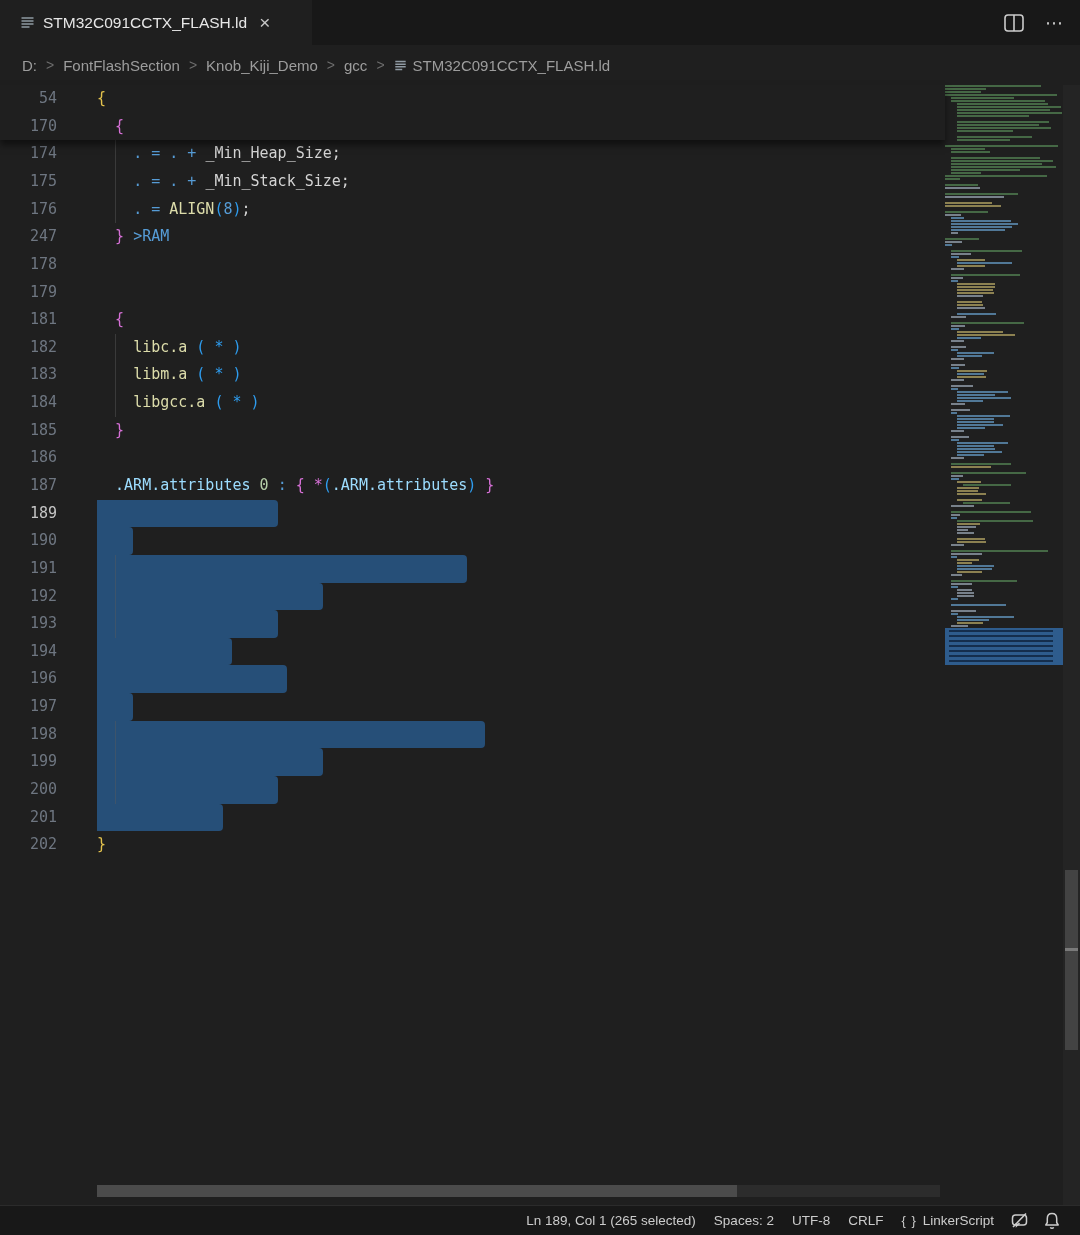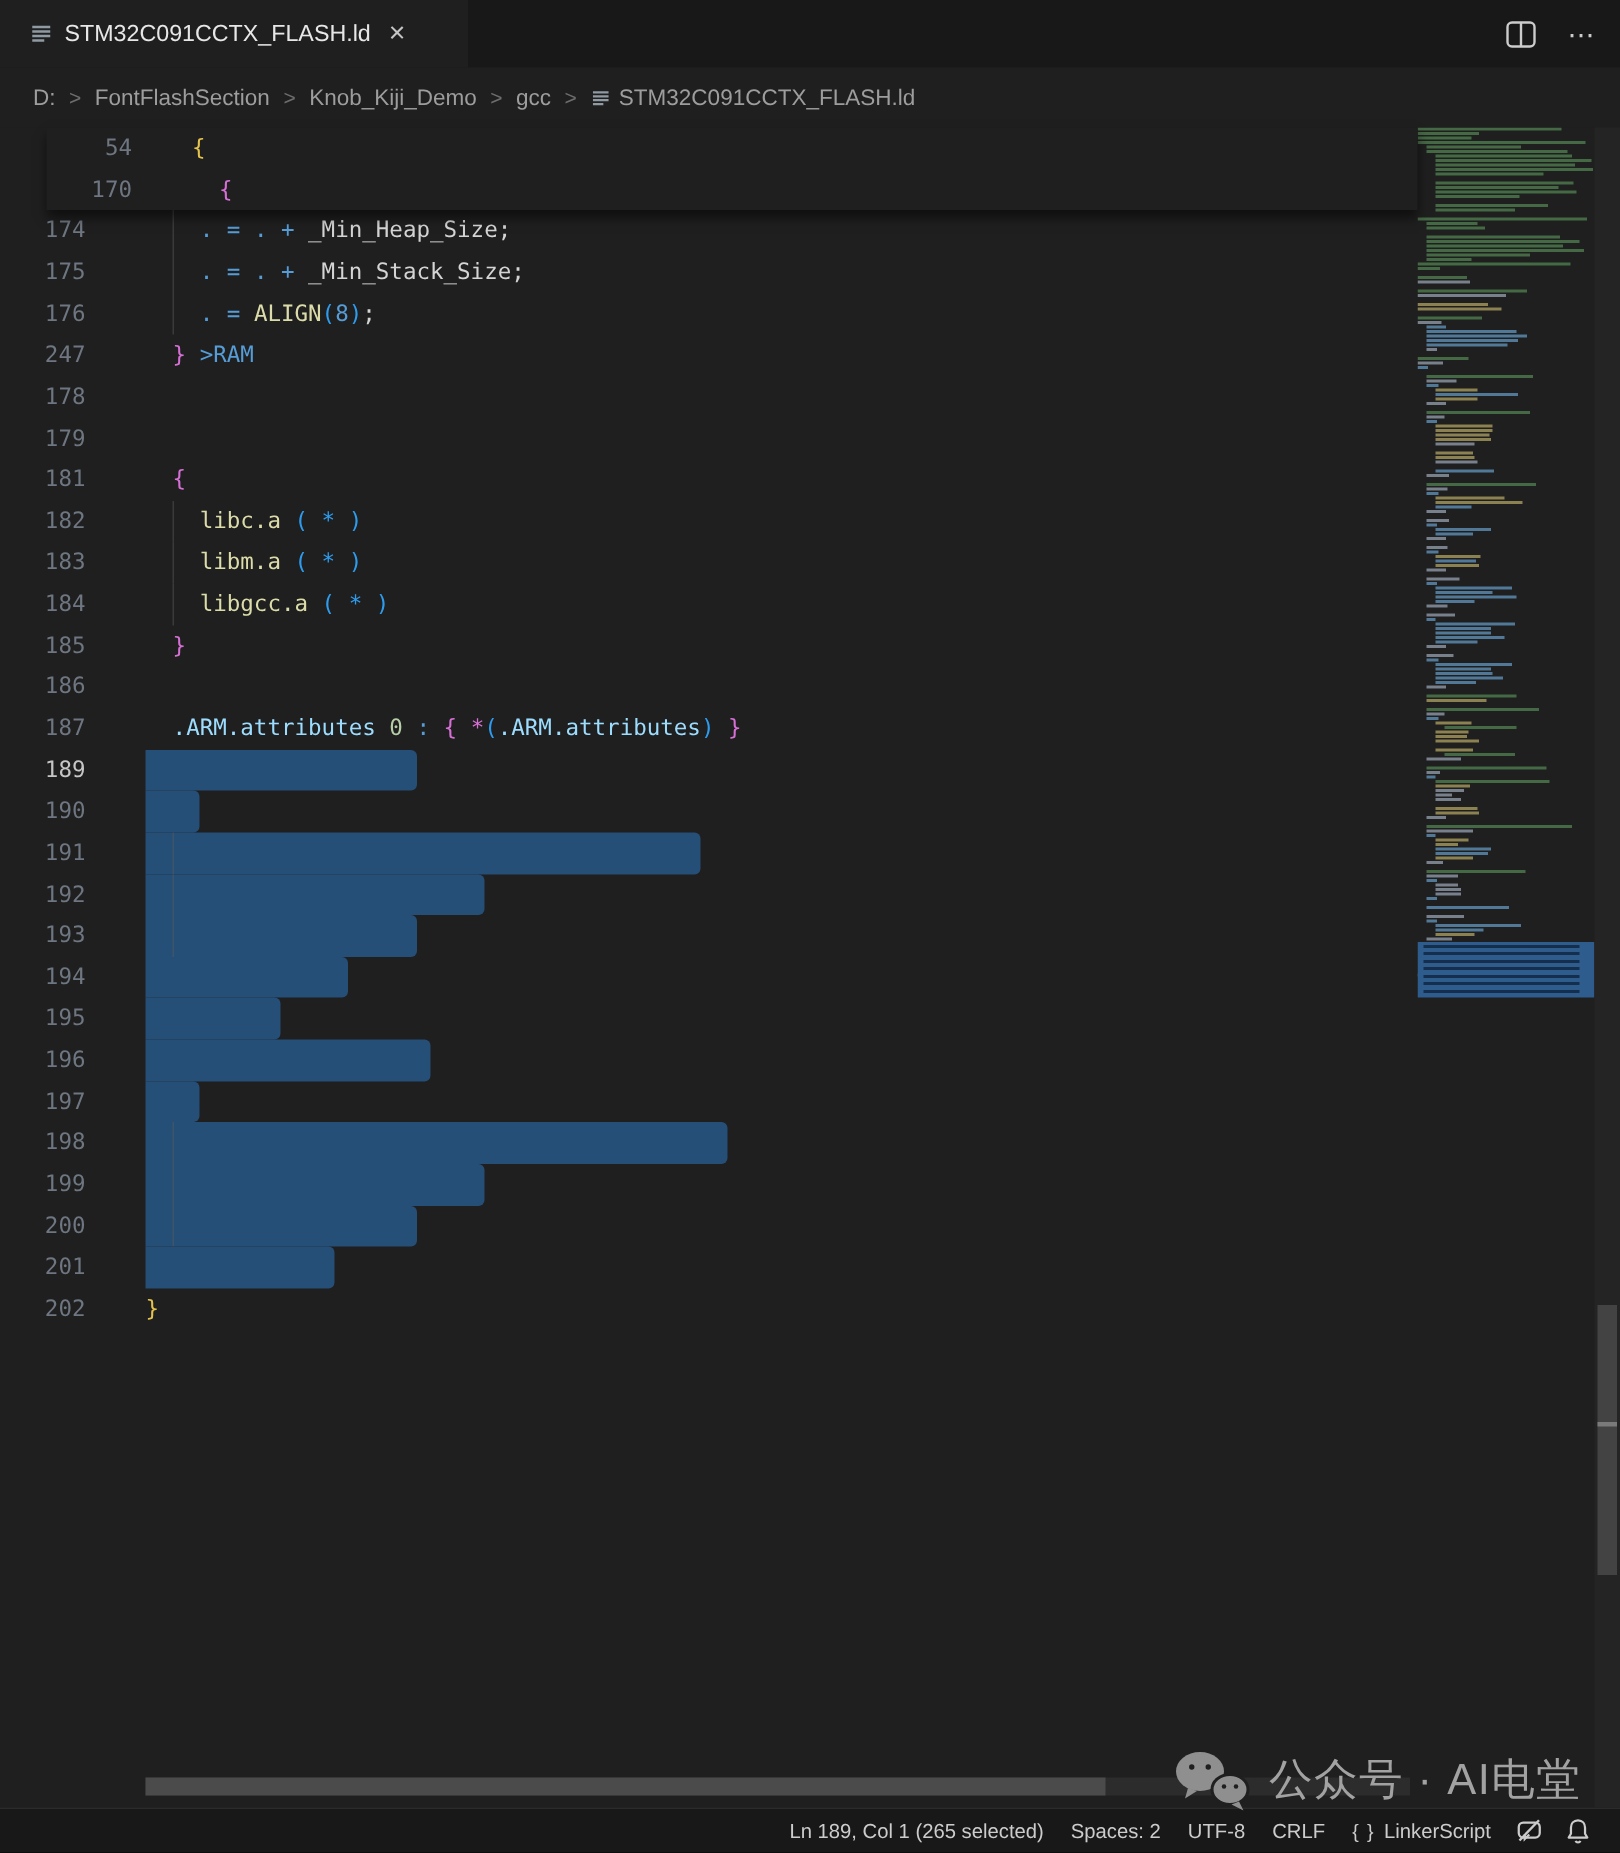--- a/index.html
+++ b/index.html
@@ -32,7 +32,7 @@
   .selbg{position:absolute;left:0;top:0;height:100%;background:#264f78;border-radius:0 4px 4px 0;}
   .guide{position:absolute;left:2ch;top:0;height:100%;border-left:1px solid #5a5a5a;opacity:.45;}
   .sticky{position:absolute;top:0;left:0;right:135px;background:#1f1f1f;z-index:6;
-          box-shadow:0 5px 7px rgba(0,0,0,.5);margin-left:31px;}
+          box-shadow:0 5px 7px rgba(0,0,0,.5);}
   .lines{position:absolute;top:55.3px;left:0;right:135px;}
 
   

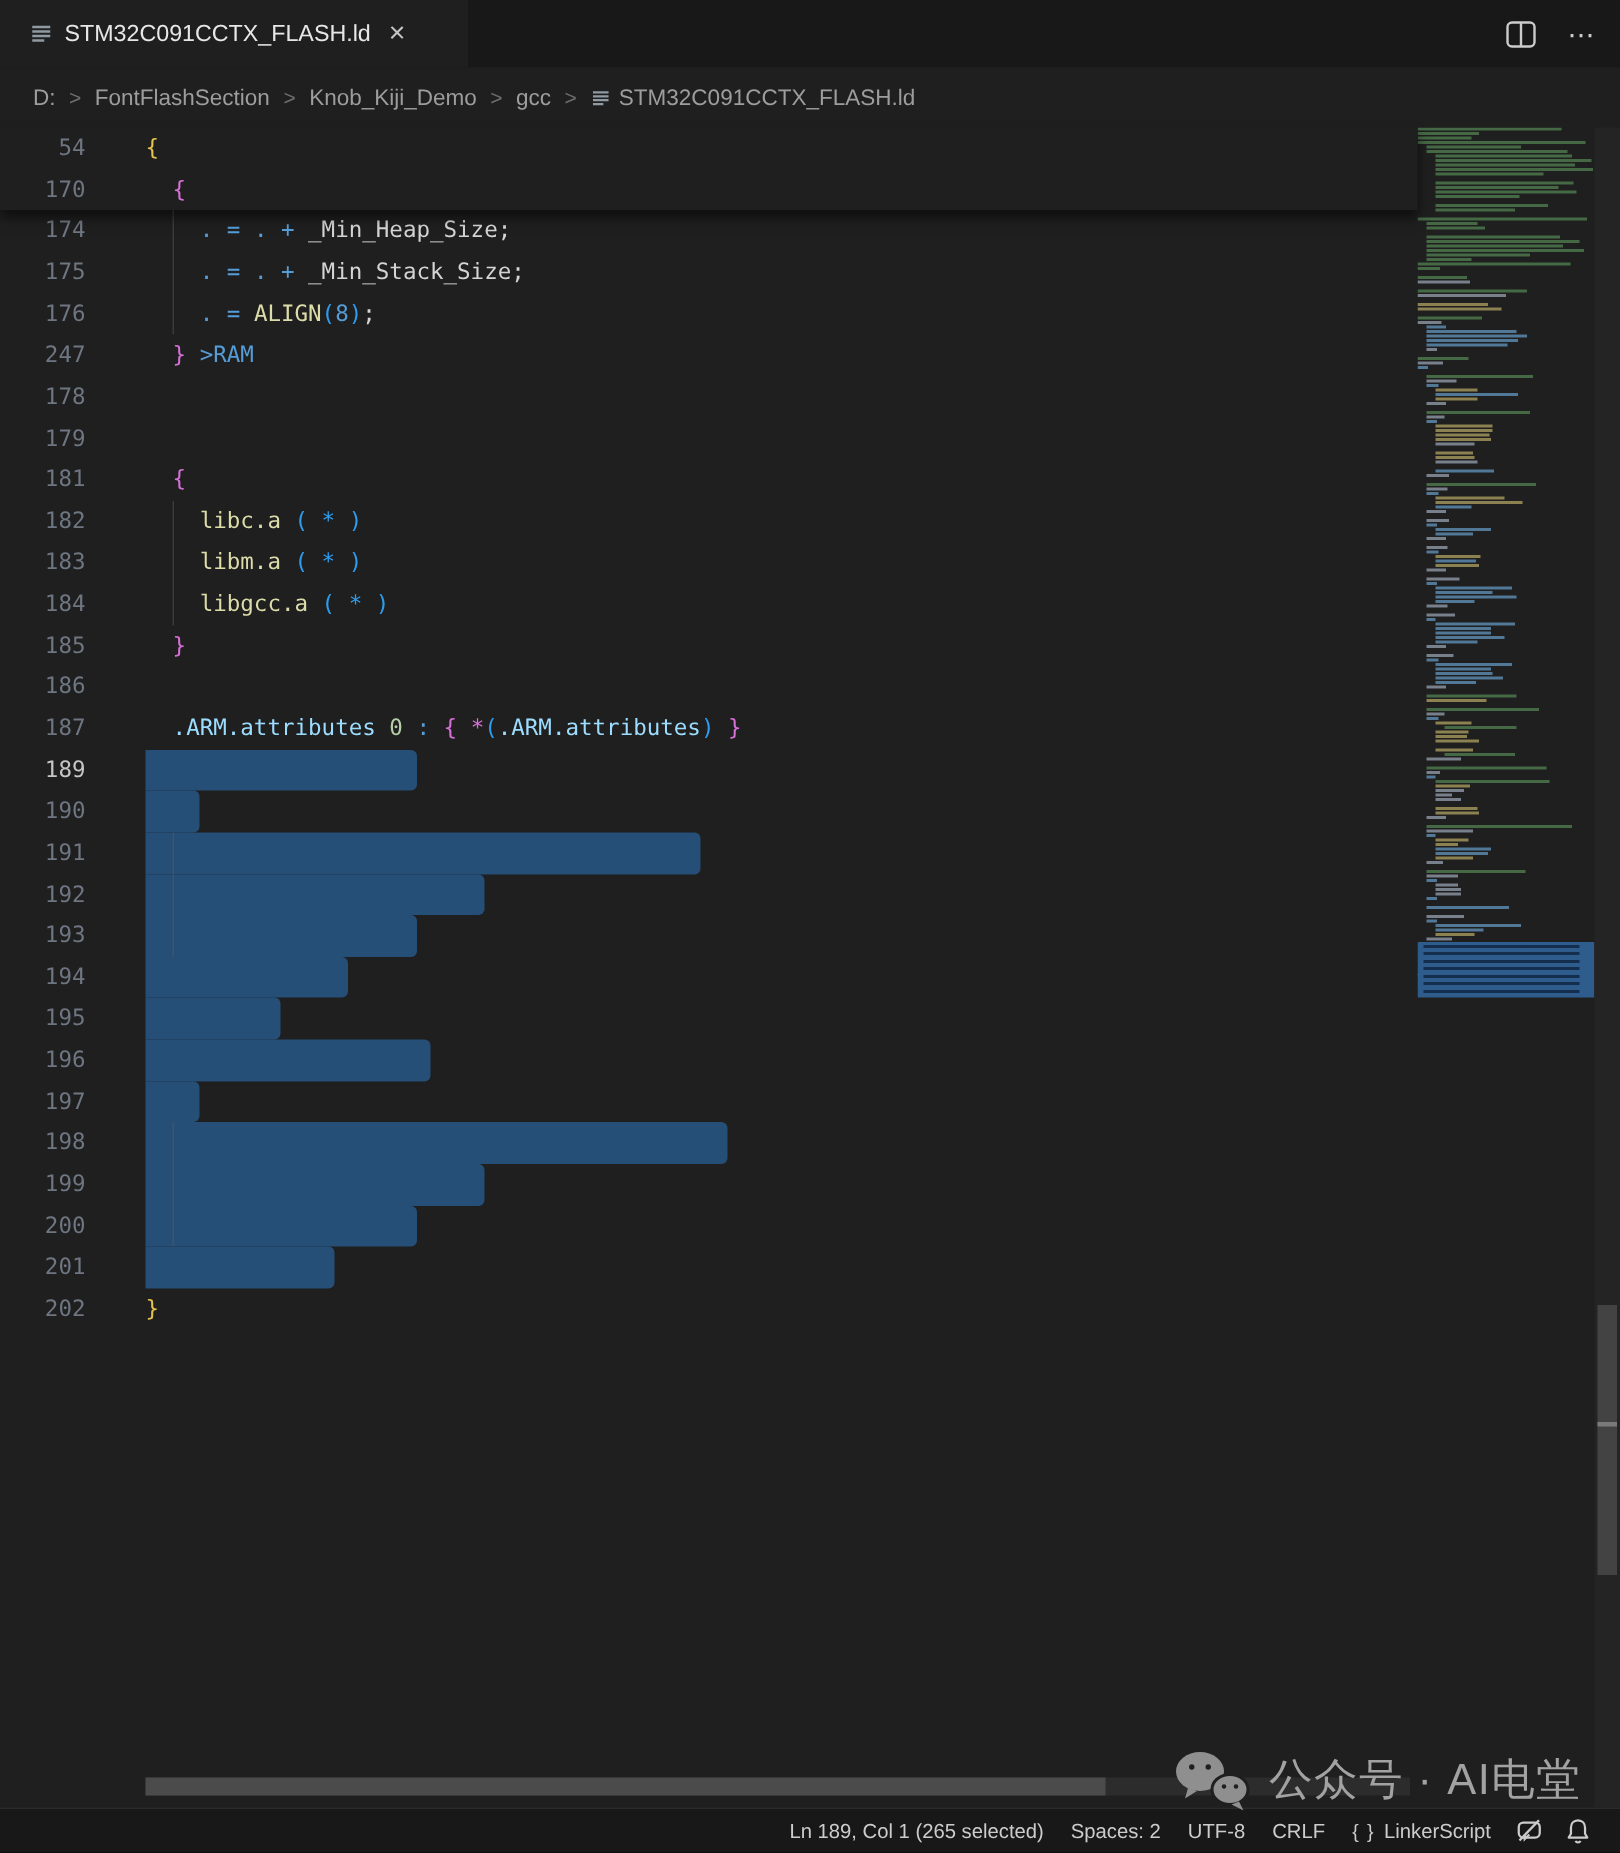--- a/index.html
+++ b/index.html
@@ -130,7 +130,6 @@
         <div class="row"><span class="ln">192</span><span class="code"><span class="selbg" style="width: 25ch;"></span><span class="guide"></span><span style="color: rgba(160, 185, 215, 0.6);">····</span><span style="color: rgb(212, 212, 212);">*</span><span style="color: rgb(46, 156, 238);">(</span><span style="color: rgb(156, 220, 254);">.gnu.linkonce.r.*</span><span style="color: rgb(46, 156, 238);">)</span></span></div>
         <div class="row"><span class="ln">193</span><span class="code"><span class="selbg" style="width: 20ch;"></span><span class="guide"></span><span style="color: rgba(160, 185, 215, 0.6);">····</span><span style="color: rgb(86, 156, 214);">.</span><span style="color: rgba(160, 185, 215, 0.6);">·</span><span style="color: rgb(86, 156, 214);">=</span><span style="color: rgba(160, 185, 215, 0.6);">·</span><span style="color: rgb(220, 220, 170);">ALIGN</span><span style="color: rgb(46, 156, 238);">(</span><span style="color: rgb(86, 156, 214);">0x4</span><span style="color: rgb(46, 156, 238);">)</span><span style="color: rgb(212, 212, 212);">;</span></span></div>
         <div class="row"><span class="ln">194</span><span class="code"><span class="selbg" style="width: 15ch;"></span><span style="color: rgba(160, 185, 215, 0.6);">··</span><span style="color: rgb(214, 112, 214);">}</span><span style="color: rgba(160, 185, 215, 0.6);">·</span><span style="color: rgb(86, 156, 214);">&gt;</span><span style="color: rgb(86, 156, 214);">SPI_FLASH</span></span></div>
-        <div class="row"><span class="ln">195</span><span class="code"><span class="selbg" style="width: 10ch;"></span></span></div>
         <div class="row"><span class="ln">196</span><span class="code"><span class="selbg" style="width: 21ch;"></span><span style="color: rgba(160, 185, 215, 0.6);">··</span><span style="color: rgb(212, 212, 212);">FontFlashSection</span><span style="color: rgba(160, 185, 215, 0.6);">·</span><span style="color: rgb(86, 156, 214);">:</span></span></div>
         <div class="row"><span class="ln">197</span><span class="code"><span class="selbg" style="width: 4ch;"></span><span style="color: rgba(160, 185, 215, 0.6);">··</span><span style="color: rgb(214, 112, 214);">{</span></span></div>
         <div class="row"><span class="ln">198</span><span class="code"><span class="selbg" style="width: 43ch;"></span><span class="guide"></span><span style="color: rgba(160, 185, 215, 0.6);">····</span><span style="color: rgb(212, 212, 212);">*</span><span style="color: rgb(46, 156, 238);">(</span><span style="color: rgb(156, 220, 254);">FontFlashSection</span><span style="color: rgba(160, 185, 215, 0.6);">·</span><span style="color: rgb(156, 220, 254);">FontFlashSection.*</span><span style="color: rgb(46, 156, 238);">)</span></span></div>

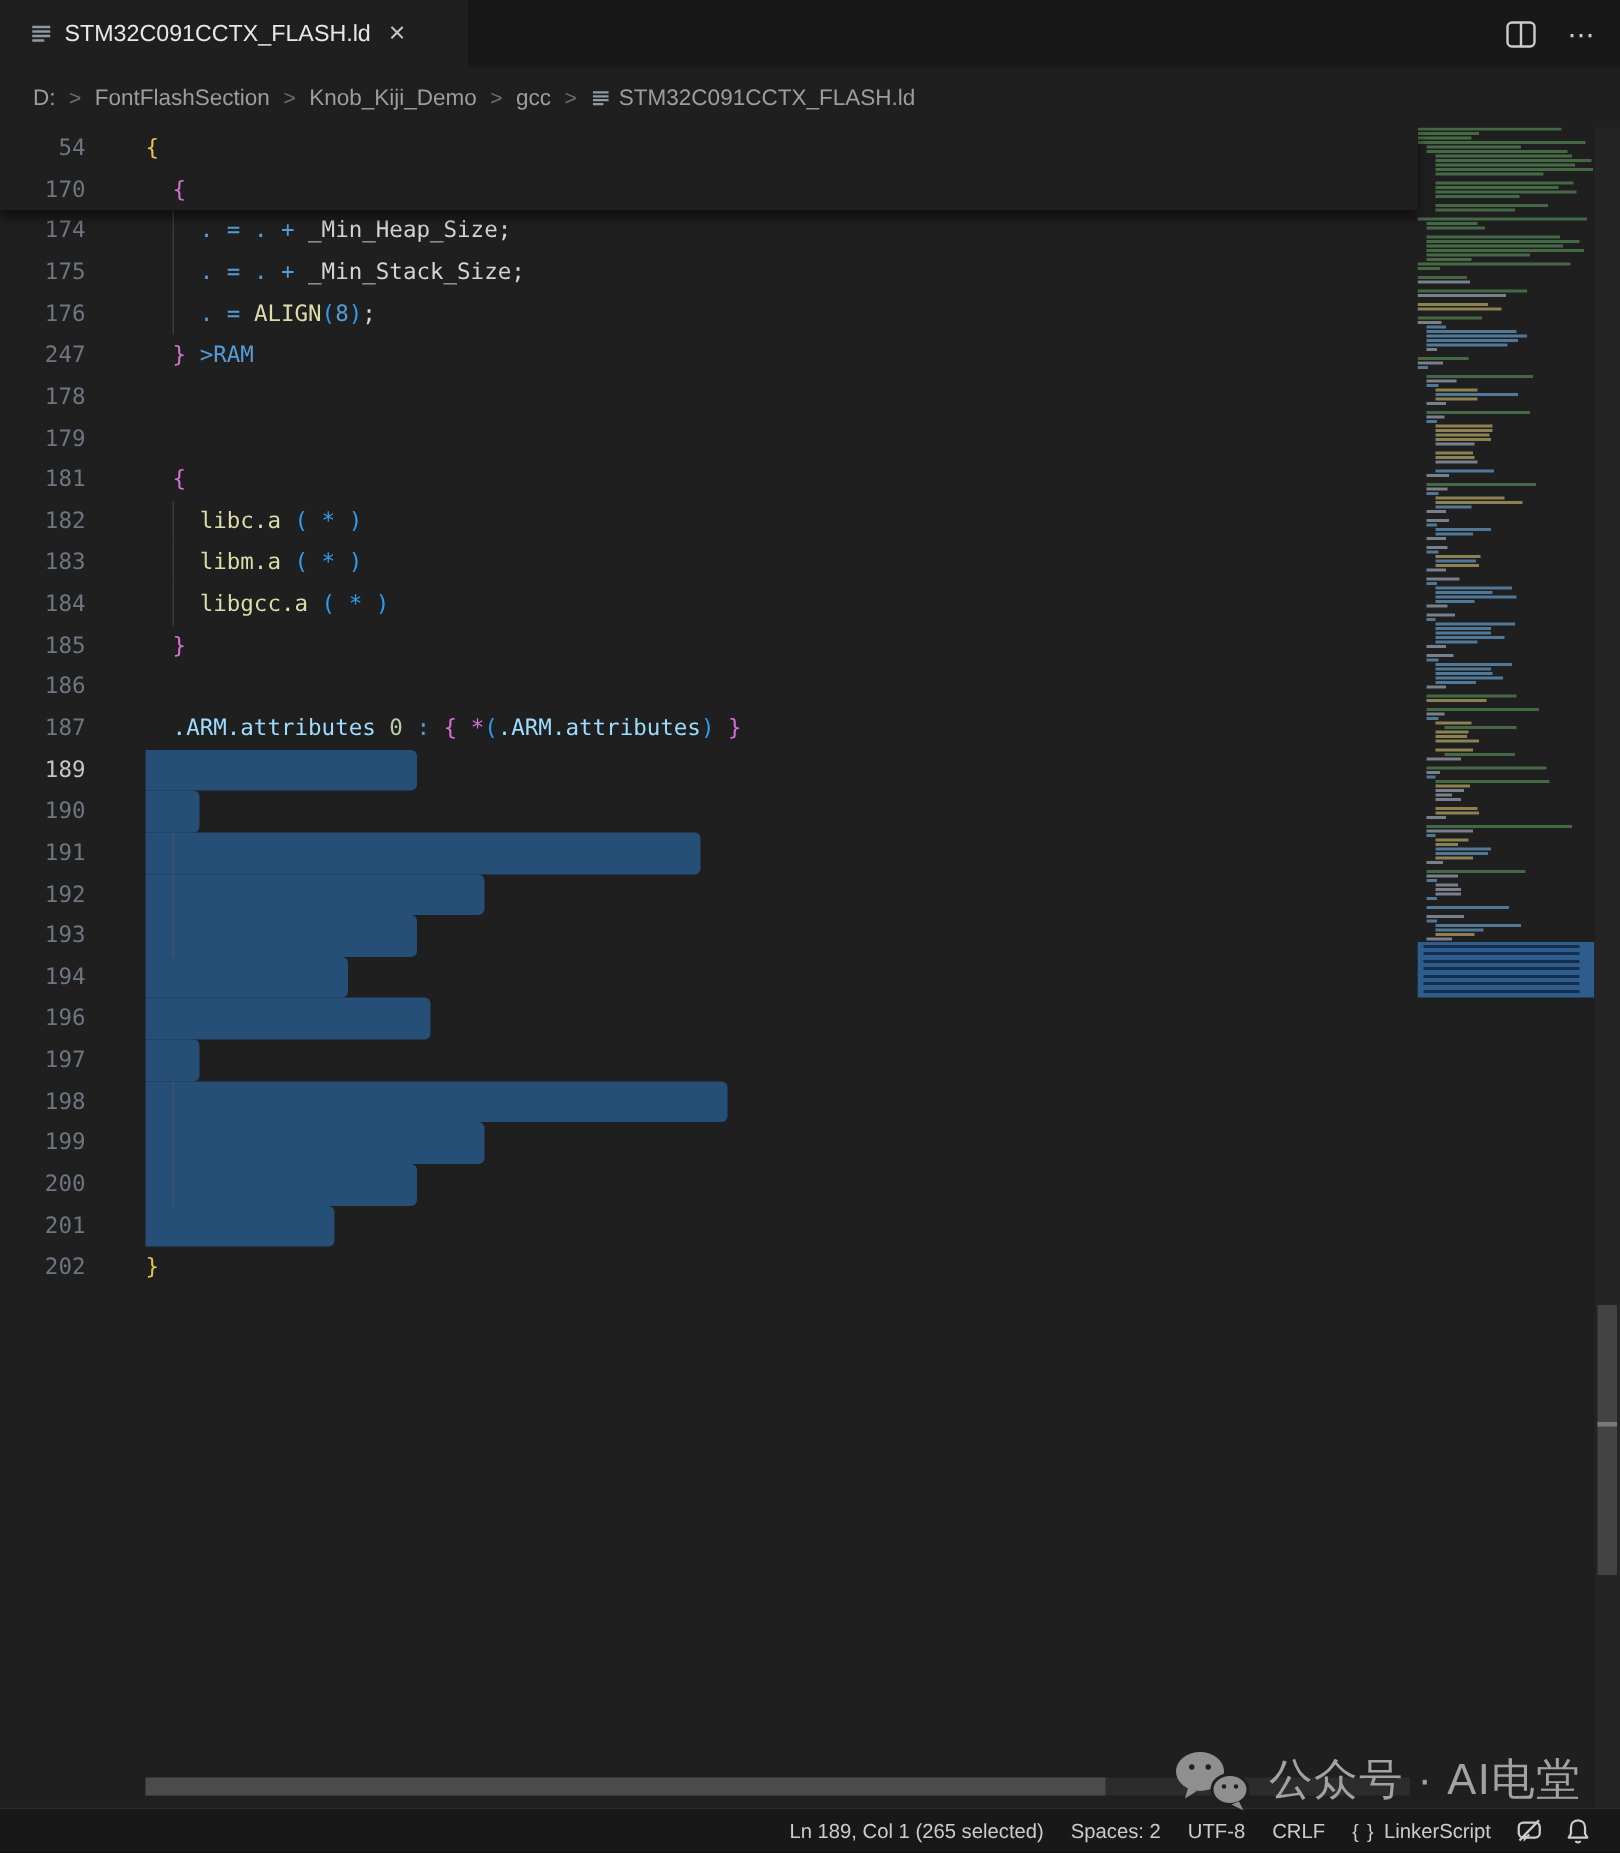--- a/index.html
+++ b/index.html
@@ -350,21 +350,6 @@
     </div>
   </div>
 
-  <div class="watermark">
-    <span>
-      <svg width="52" height="42" viewBox="0 0 52 42">
-        <ellipse cx="18" cy="15" rx="16" ry="13" fill="#8f8f8f"></ellipse>
-        <path d="M10 26 L8 33 L16 28 Z" fill="#8f8f8f"></path>
-        <circle cx="12.5" cy="12" r="1.8" fill="#1f1f1f"></circle>
-        <circle cx="23.5" cy="12" r="1.8" fill="#1f1f1f"></circle>
-        <ellipse cx="38" cy="27" rx="12" ry="10" fill="#8f8f8f" stroke="#1f1f1f" stroke-width="2"></ellipse>
-        <path d="M44 35 L47 41 L39 37 Z" fill="#8f8f8f"></path>
-        <circle cx="34" cy="25" r="1.5" fill="#1f1f1f"></circle>
-        <circle cx="42" cy="25" r="1.5" fill="#1f1f1f"></circle>
-      </svg>
-    </span>
-    <span>公众号 · AI电堂</span>
-  </div>
 
   <div class="statusbar">
     <span class="sb-item">Ln 189, Col 1 (265 selected)</span>

